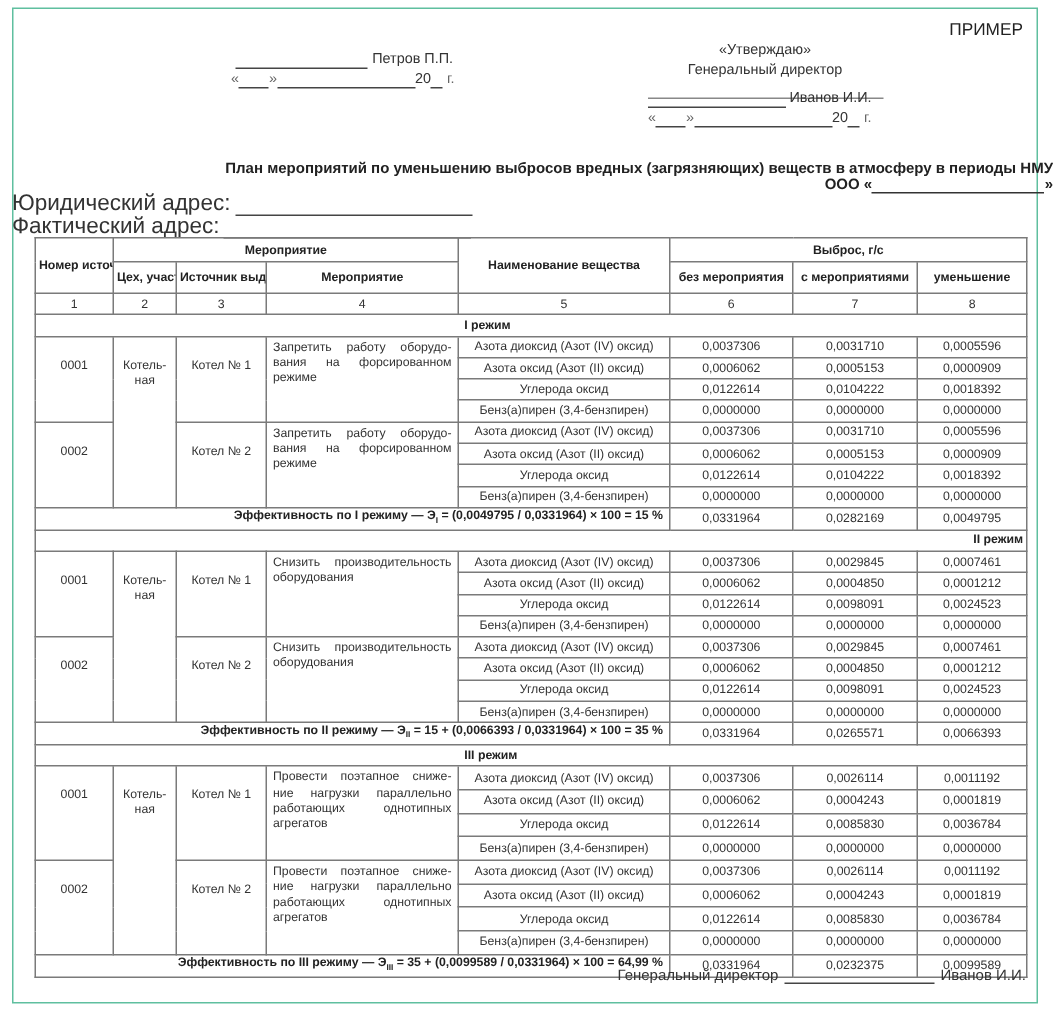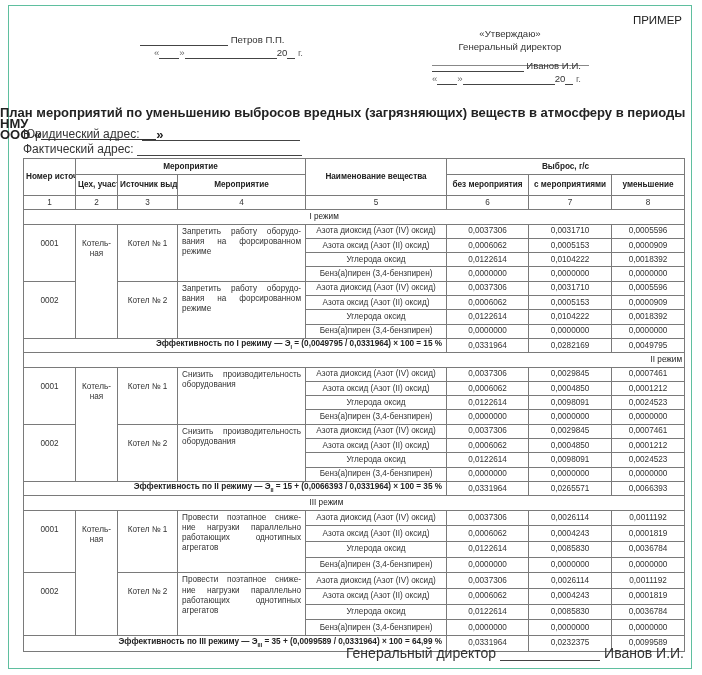--- a/index.html
+++ b/index.html
@@ -41,7 +41,7 @@
 
 <div class="approve" style="left:140px; top:27px; width:190px;">
   <div style="height:6px"></div>
-  <div style="text-align:left; padding-right:28px;">
+  <div style="text-align:right; padding-right:28px;">
     <span class="sign-line" style="width:88px"></span>
     <span>Петров П.П.</span>
   </div>

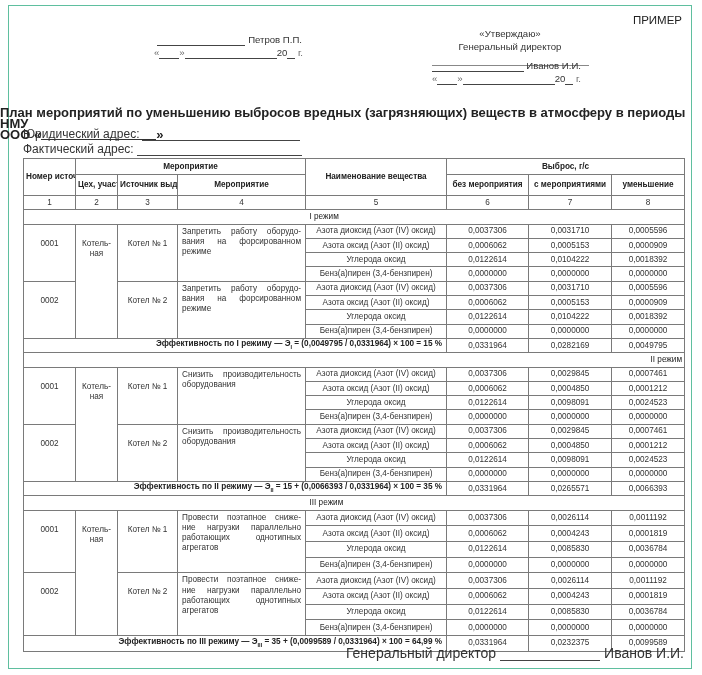--- a/index.html
+++ b/index.html
@@ -11,8 +11,8 @@
   .approve { position: absolute; font-size: 9.6px; text-align: center; color: #333; line-height: 13px; }
   .approve .sign-line { display: inline-block; border-bottom: 1px solid #444; height: 10px; vertical-align: bottom; }
   .approve .q { color: #666; }
-  .title { position: absolute; left: 0; width: 702px; top: 107px; text-align: left; font-weight: bold;
-           font-size: 13px; line-height: 11px; color: #222; }
+  .title { position: absolute; left: 0; width: 702px; top: 107px; text-align: right; font-weight: bold;
+           font-size: 10px; line-height: 11px; color: #222; }
   .title .company-line { display: inline-block; width: 115px; border-bottom: 1px solid #333; height: 9px; vertical-align: bottom; }
   .addr { position: absolute; left: 23px; font-size: 12px; color: #333; text-align: center; }
   .addr .line { display: inline-block; border-bottom: 1px solid #444; width: 158px; height: 9px; vertical-align: bottom; margin-left: 3px; }

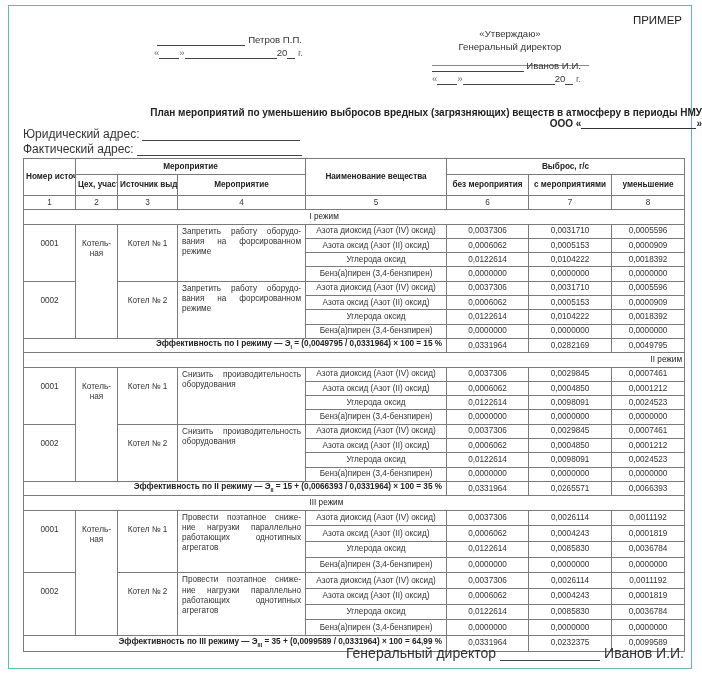--- a/index.html
+++ b/index.html
@@ -14,7 +14,7 @@
   .title { position: absolute; left: 0; width: 702px; top: 107px; text-align: right; font-weight: bold;
            font-size: 10px; line-height: 11px; color: #222; }
   .title .company-line { display: inline-block; width: 115px; border-bottom: 1px solid #333; height: 9px; vertical-align: bottom; }
-  .addr { position: absolute; left: 23px; font-size: 12px; color: #333; text-align: center; }
+  .addr { position: absolute; left: 8px; font-size: 15px; color: #333; text-align: center; }
   .addr .line { display: inline-block; border-bottom: 1px solid #444; width: 158px; height: 9px; vertical-align: bottom; margin-left: 3px; }
 
   table.plan { position: absolute; left: 23px; top: 158px; width: 661px; border-collapse: collapse;

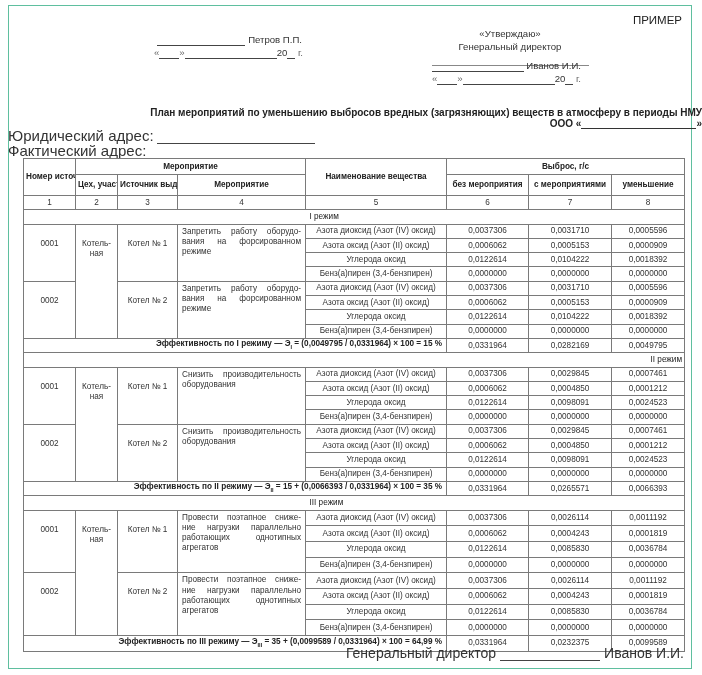--- a/index.html
+++ b/index.html
@@ -25,7 +25,7 @@
   table.plan td.top { vertical-align: top; padding-top: 14px; }
   table.plan td.measure { text-align: justify; white-space: normal; padding: 2px 4px 0 4px; line-height: 10.3px; }
   table.plan td.wrap { white-space: normal; }
-  table.plan tr.regime td { font-weight: normal; color: #222; }
+  table.plan tr.regime td { font-weight: bold; color: #222; }
   table.plan tr.eff td.formula { font-weight: bold; color: #222; }
   table.plan tr.r3 td { height: 14.7px; }
   .footer { position: absolute; right: 18px; top: 645px; font-size: 14px; color: #333; }

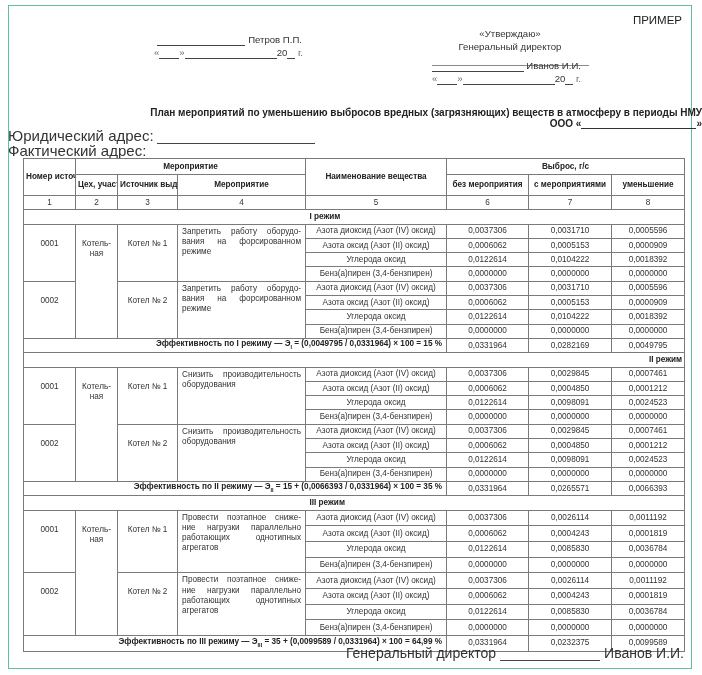--- a/index.html
+++ b/index.html
@@ -28,7 +28,7 @@
   table.plan tr.regime td { font-weight: bold; color: #222; }
   table.plan tr.eff td.formula { font-weight: bold; color: #222; }
   table.plan tr.r3 td { height: 14.7px; }
-  .footer { position: absolute; right: 18px; top: 645px; font-size: 14px; color: #333; }
+  .footer { position: absolute; right: 18px; top: 645px; font-size: 10px; color: #333; }
   .footer .line { display: inline-block; border-bottom: 1px solid #444; width: 100px; height: 9px; vertical-align: bottom; margin: 0 4px; }
   sub { font-size: 5.5px; }
 </style>

